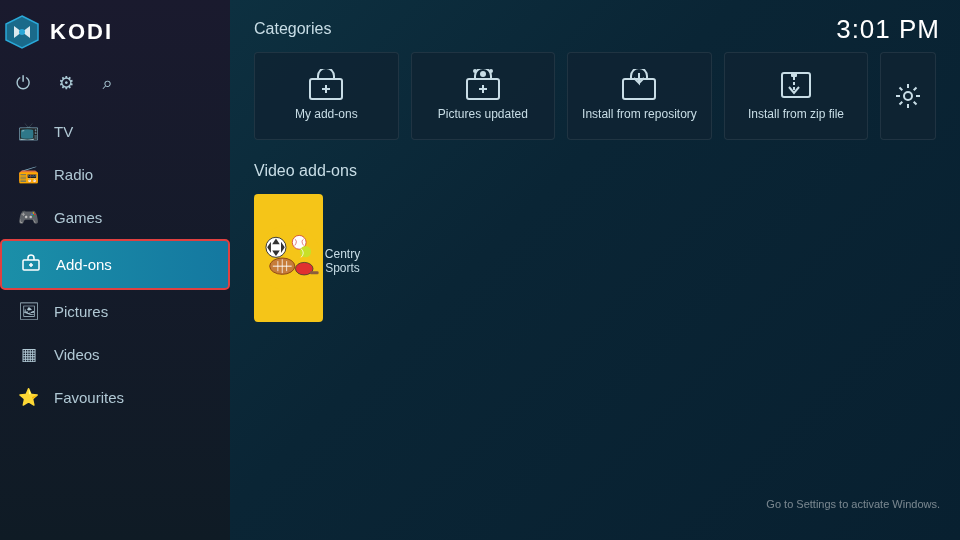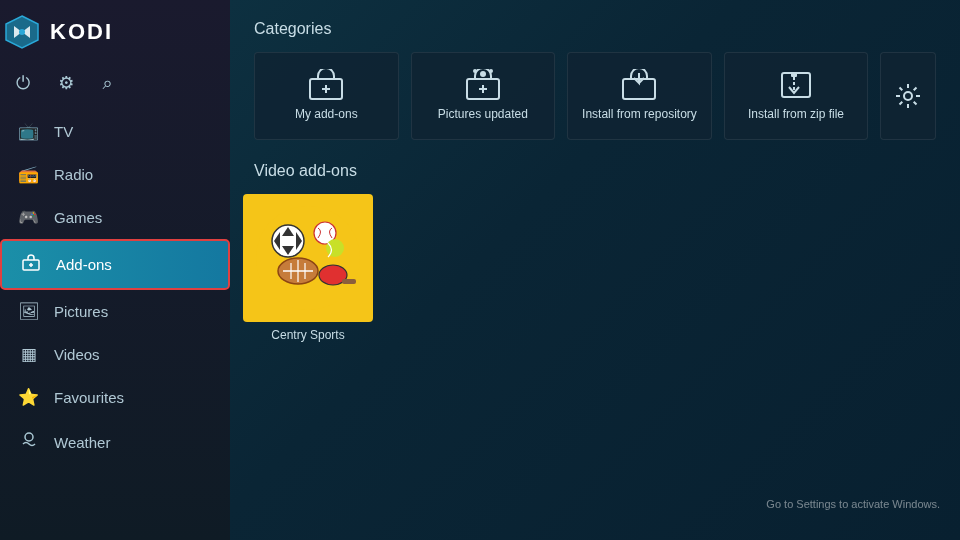--- a/index.html
+++ b/index.html
@@ -286,6 +286,7 @@
 </aside>
 
 <main class="main-content">
+  <div class="time-display">3:01 PM</div>
 
   <div class="section-title">Categories</div>
 

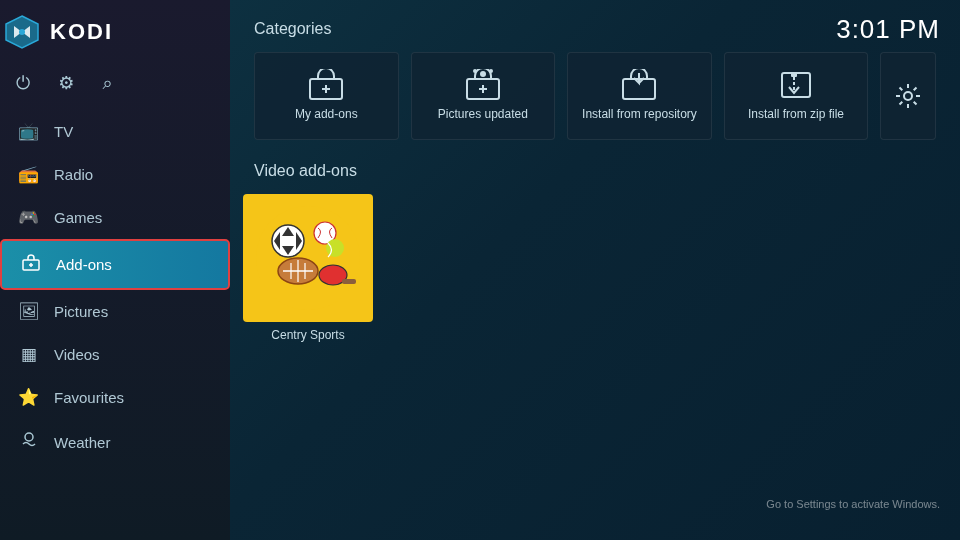--- a/index.html
+++ b/index.html
@@ -163,7 +163,6 @@
     .addon-card {
       width: 108px;
       display: flex;
-      flex-direction: column;
       align-items: center;
       cursor: pointer;
     }

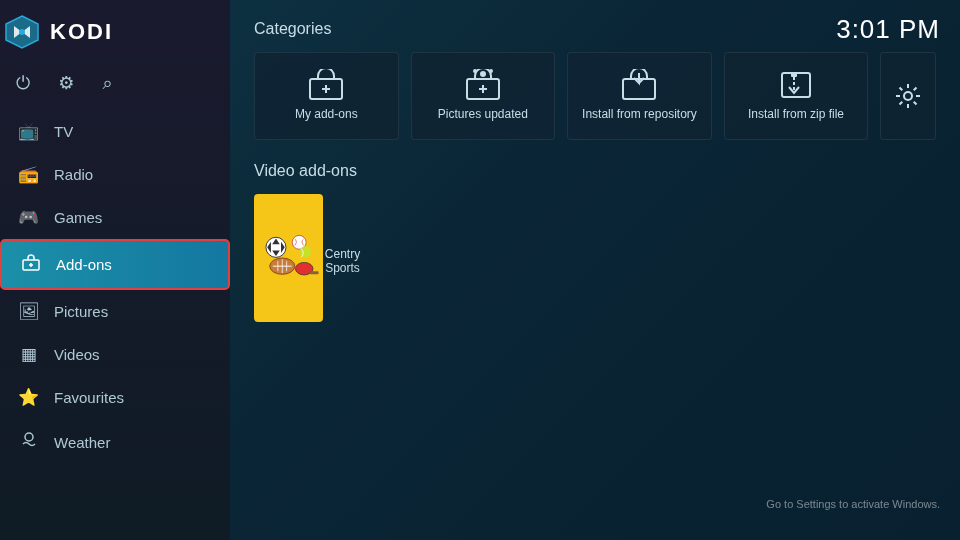--- a/index.html
+++ b/index.html
@@ -272,15 +272,6 @@
       <span class="nav-icon">⭐</span>
       <span class="nav-label">Favourites</span>
     </div>
-    <div class="nav-item">
-      <span class="nav-icon">
-        <svg width="20" height="20" viewBox="0 0 20 20" xmlns="http://www.w3.org/2000/svg">
-          <circle cx="10" cy="7" r="4" fill="none" stroke="#aac8d4" stroke-width="1.5"></circle>
-          <path d="M4 14 Q7 11 10 14 Q13 17 16 14" fill="none" stroke="#aac8d4" stroke-width="1.5"></path>
-        </svg>
-      </span>
-      <span class="nav-label">Weather</span>
-    </div>
   </nav>
 </aside>
 

